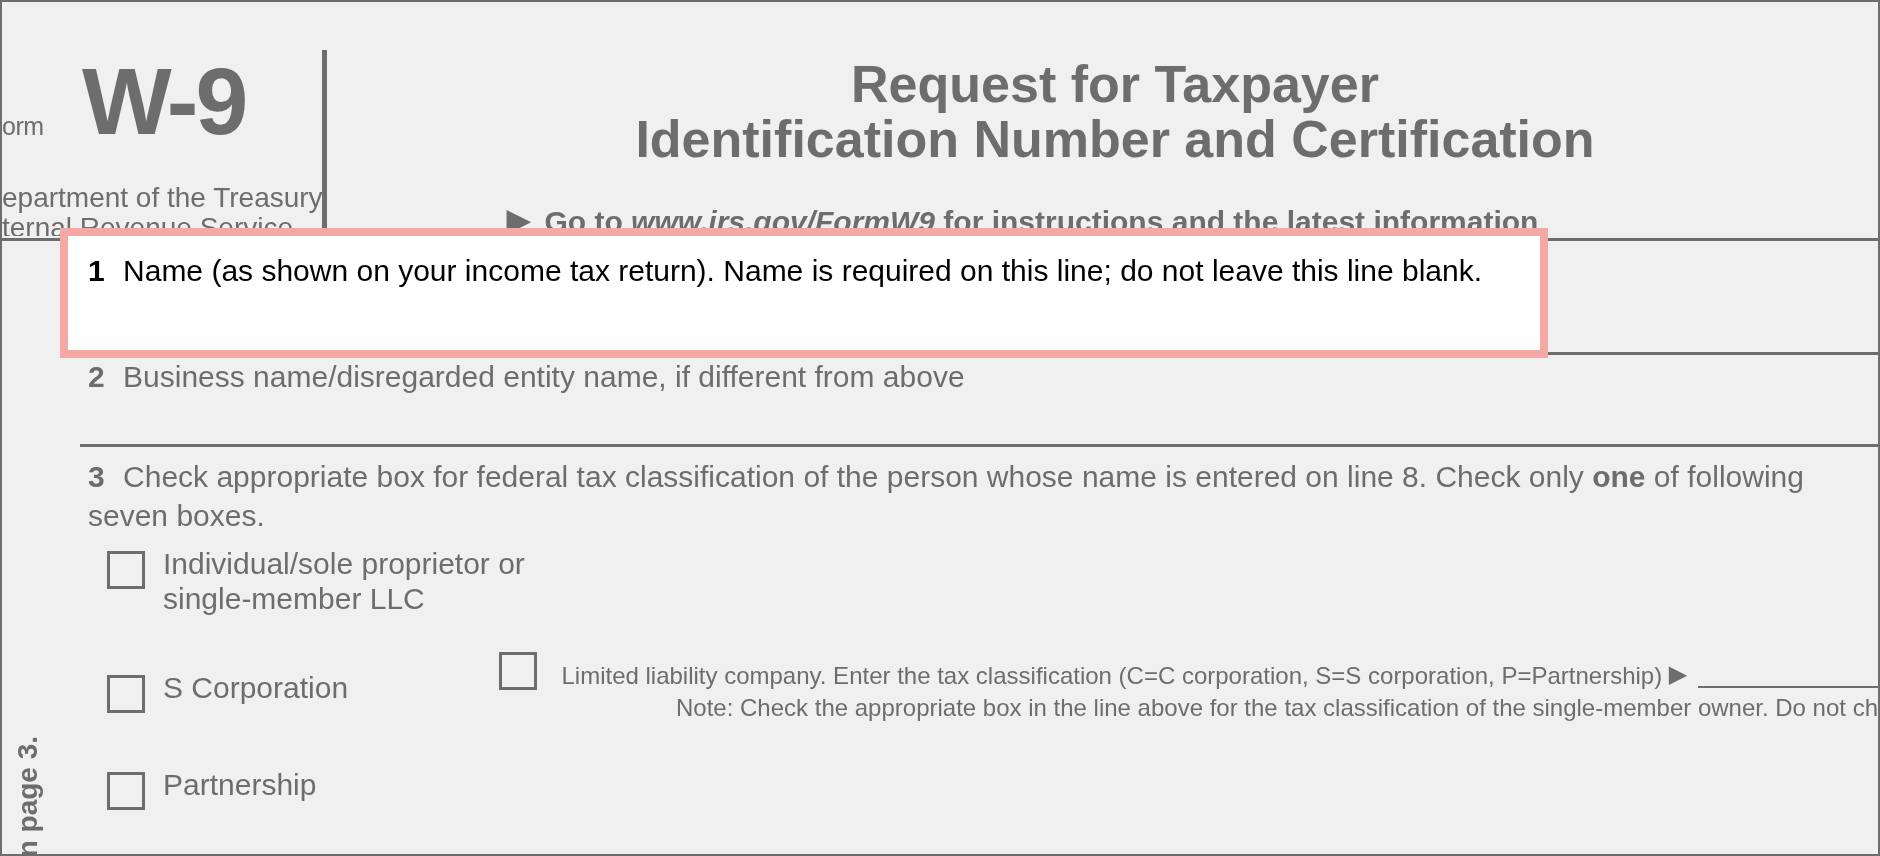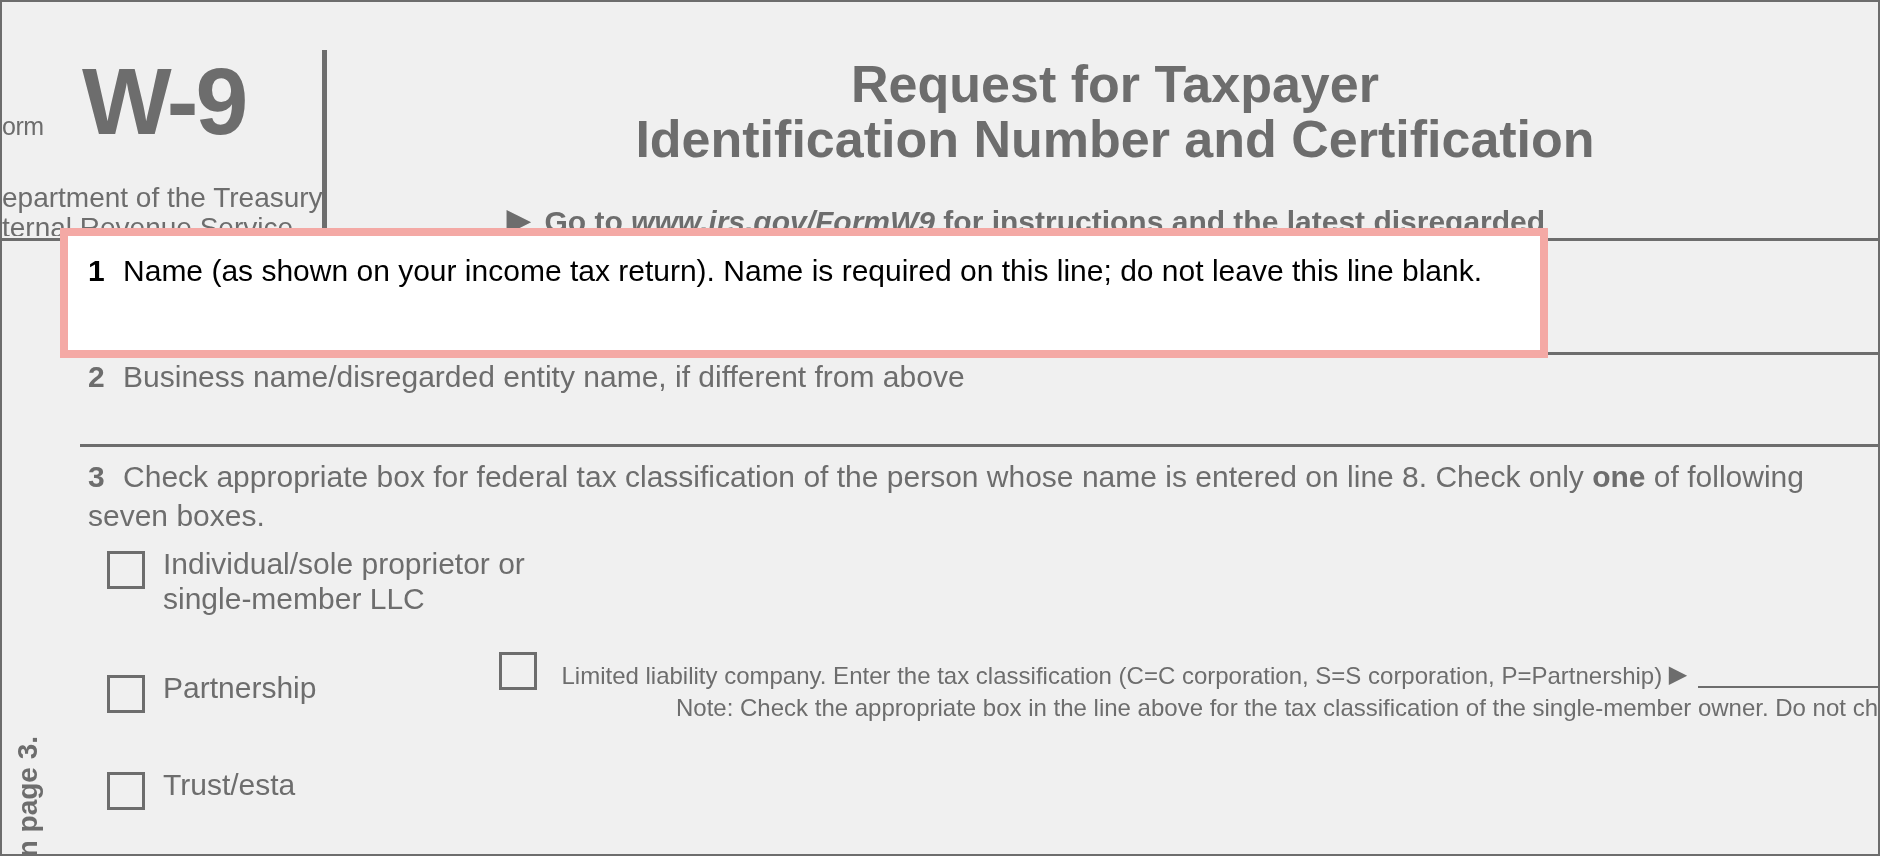--- a/index.html
+++ b/index.html
@@ -155,7 +155,7 @@
 
   <div class="goto">
     <span class="tri">▶</span>
-    <span>Go to </span><span class="url">www.irs.gov/FormW9</span><span> for instructions and the latest disregarded</span>
+    <span>Go to </span><span class="url">www.irs.gov/FormW9</span><span> for instructions and the latest information</span>
   </div>
 
   <div class="hline row-line-top"></div>

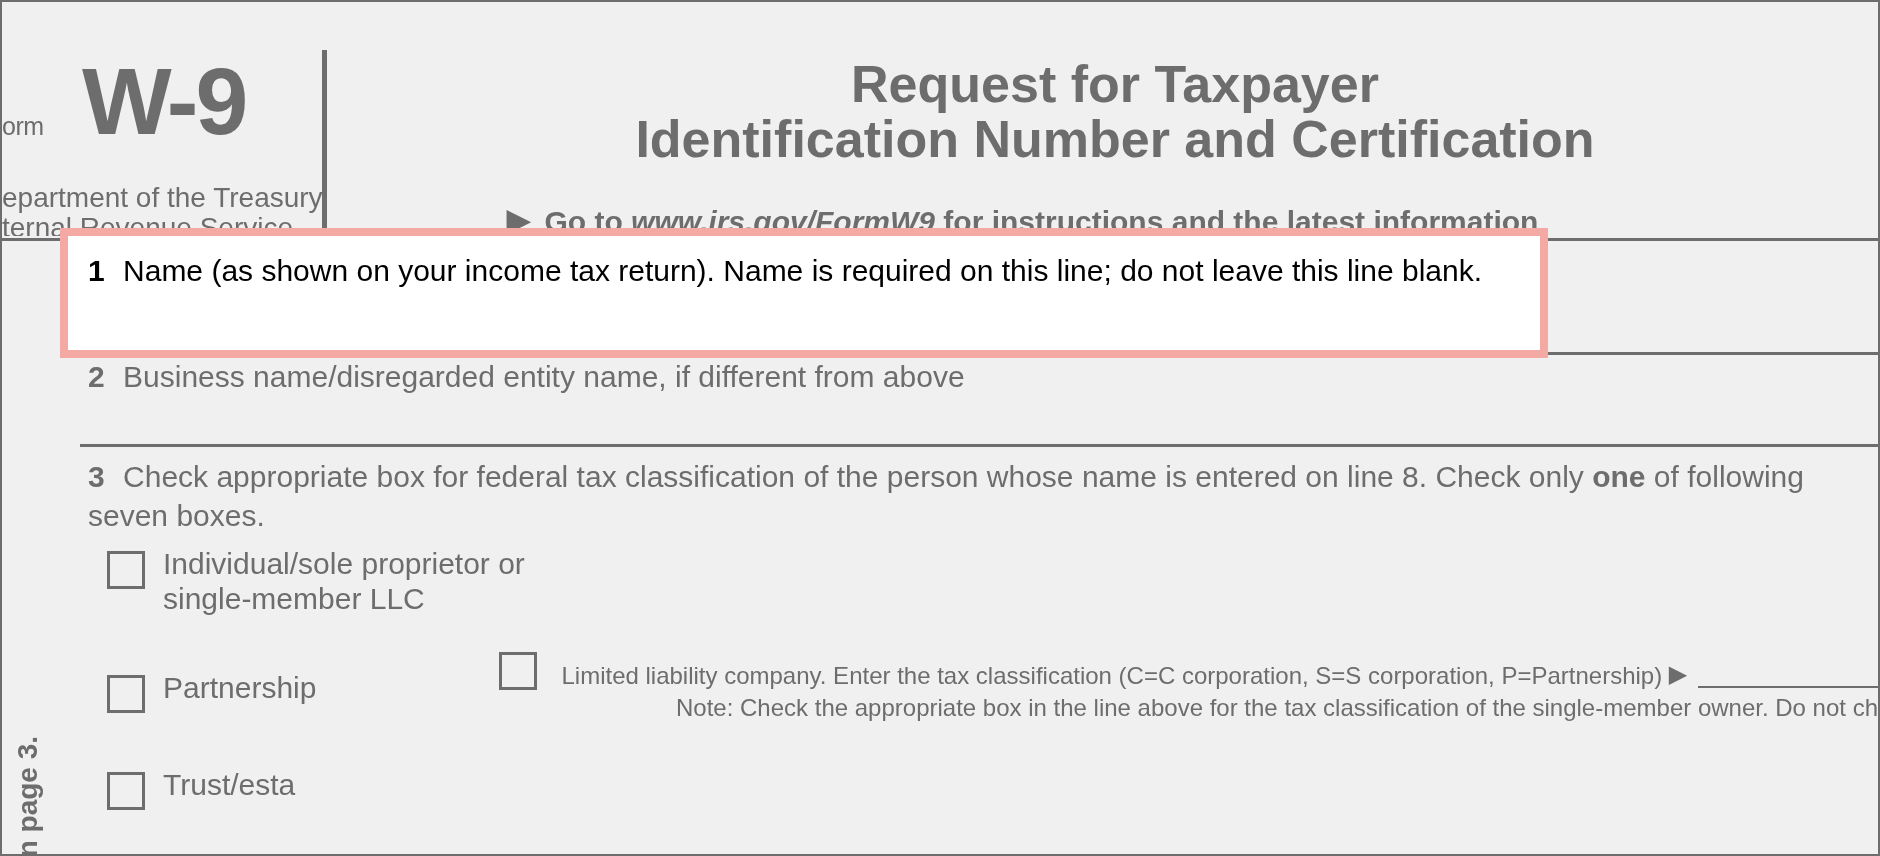--- a/index.html
+++ b/index.html
@@ -186,6 +186,10 @@
     </div>
     <div class="cb">
       <div class="box"></div>
+      <div class="lbl">S Corporation</div>
+    </div>
+    <div class="cb">
+      <div class="box"></div>
       <div class="lbl">Partnership</div>
     </div>
     <div class="cb">

